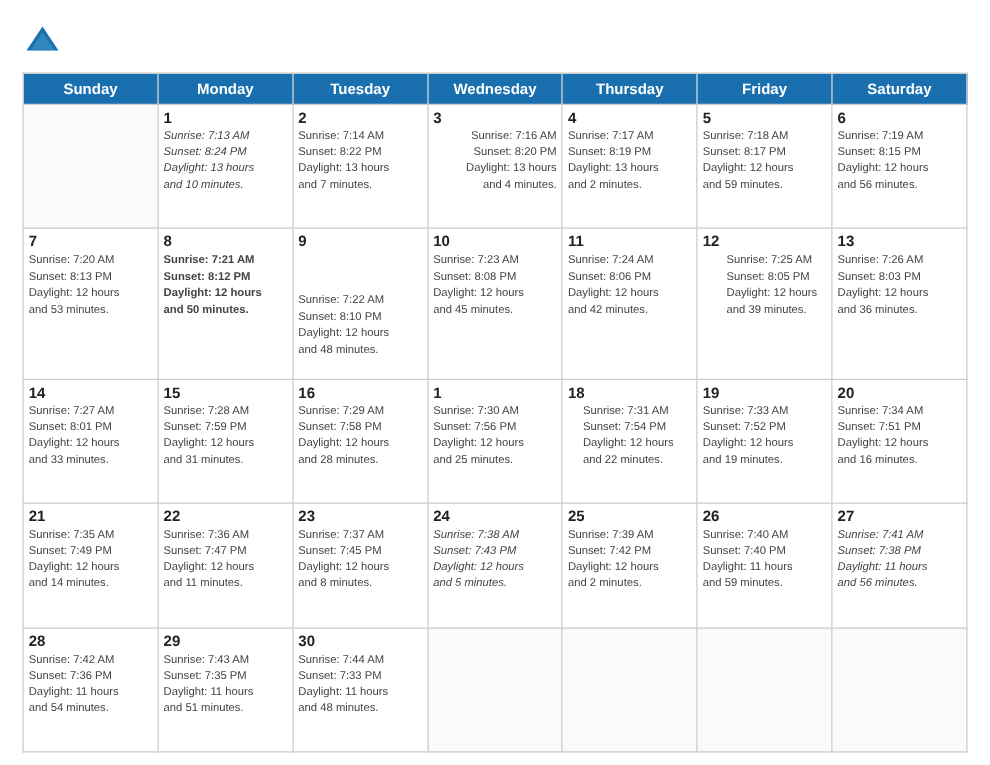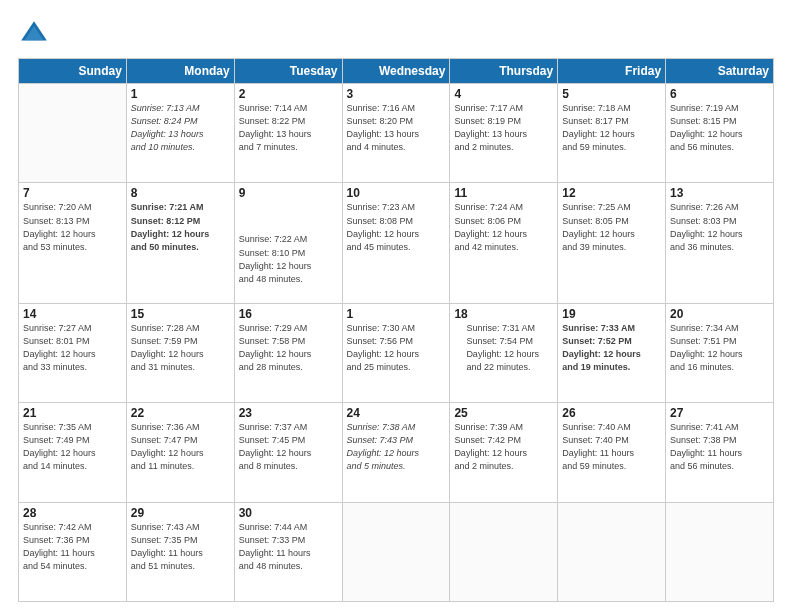--- a/index.html
+++ b/index.html
@@ -73,7 +73,7 @@
       font-size: 12px;
       font-weight: bold;
       padding: 5px 4px;
-      text-align: right;
+      text-align: center;
       border: 1px solid #ccc;
     }
     .calendar td {

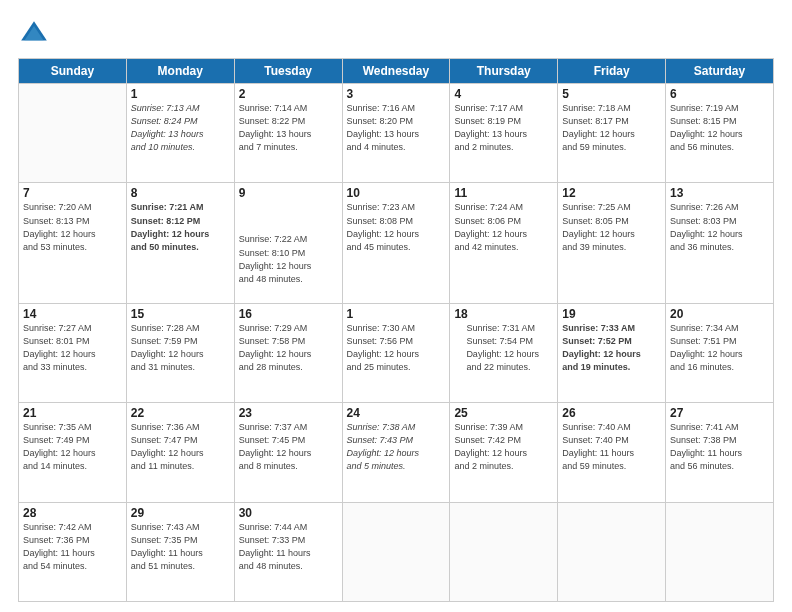--- a/index.html
+++ b/index.html
@@ -155,7 +155,7 @@
           </td>
           <td>
             <span class="day-num">3</span>
-            <div class="day-info" style="white-space: pre-line;">Sunrise: 7:16 AM
+            <div class="day-info" style="white-space: pre-line; text-align: right;">Sunrise: 7:16 AM
 Sunset: 8:20 PM
 Daylight: 13 hours
 and 4 minutes.</div>

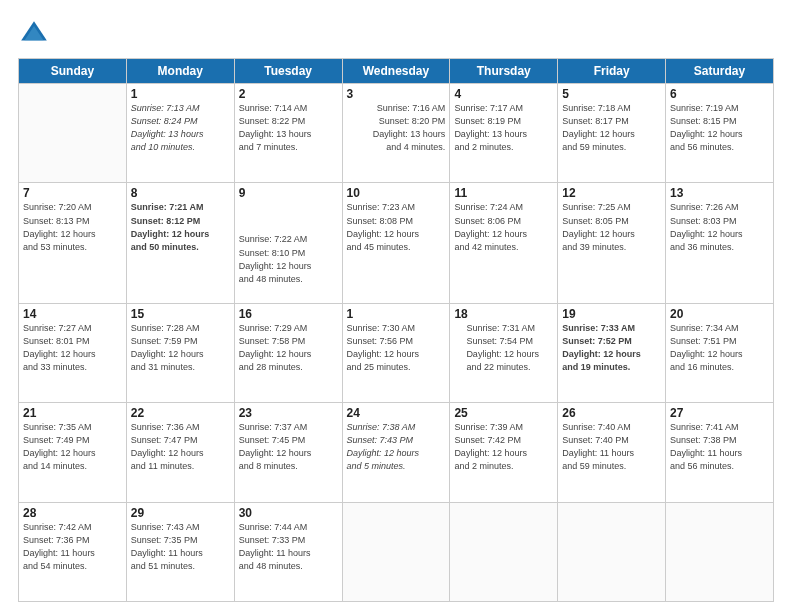--- a/index.html
+++ b/index.html
@@ -220,7 +220,7 @@
           </td>
           <td>
             <span class="day-num">12</span>
-            <div class="day-info" style="white-space: pre-line;">Sunrise: 7:25 AM
+            <div class="day-info" style="white-space: pre-line; margin-left: 19px;">Sunrise: 7:25 AM
 Sunset: 8:05 PM
 Daylight: 12 hours
 and 39 minutes.</div>

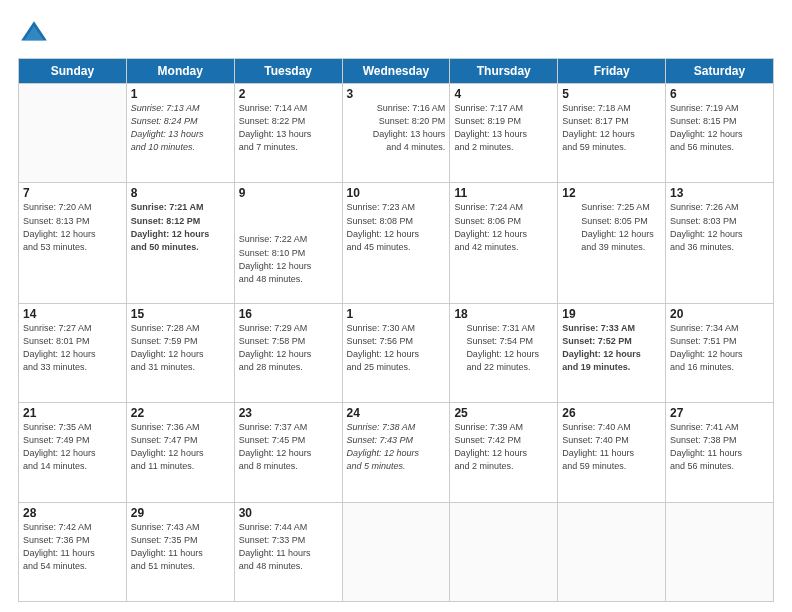--- a/index.html
+++ b/index.html
@@ -271,7 +271,7 @@
           </td>
           <td>
             <span class="day-num">19</span>
-            <div class="day-info" style="white-space: pre-line; font-weight: bold;">Sunrise: 7:33 AM
+            <div class="day-info" style="white-space: pre-line;">Sunrise: 7:33 AM
 Sunset: 7:52 PM
 Daylight: 12 hours
 and 19 minutes.</div>

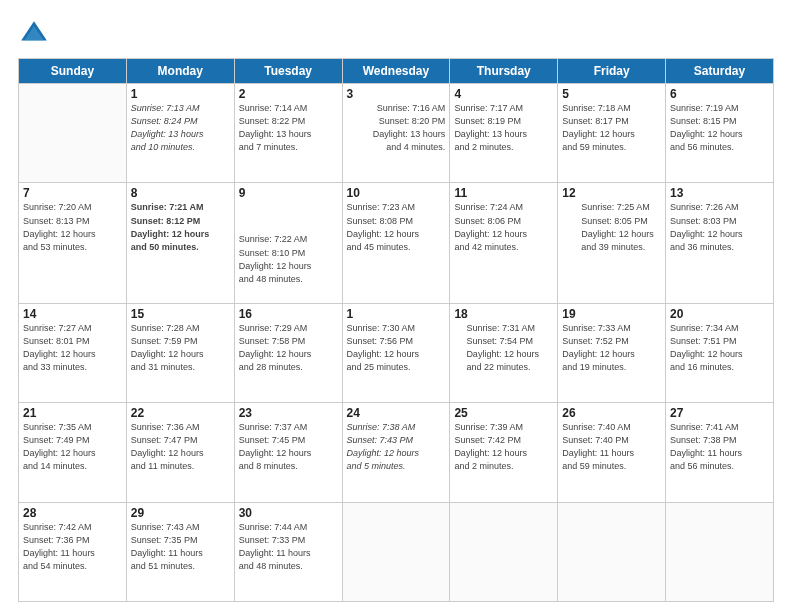--- a/index.html
+++ b/index.html
@@ -329,7 +329,7 @@
           </td>
           <td>
             <span class="day-num">27</span>
-            <div class="day-info" style="white-space: pre-line;">Sunrise: 7:41 AM
+            <div class="day-info" style="white-space: pre-line; font-style: italic;">Sunrise: 7:41 AM
 Sunset: 7:38 PM
 Daylight: 11 hours
 and 56 minutes.</div>

